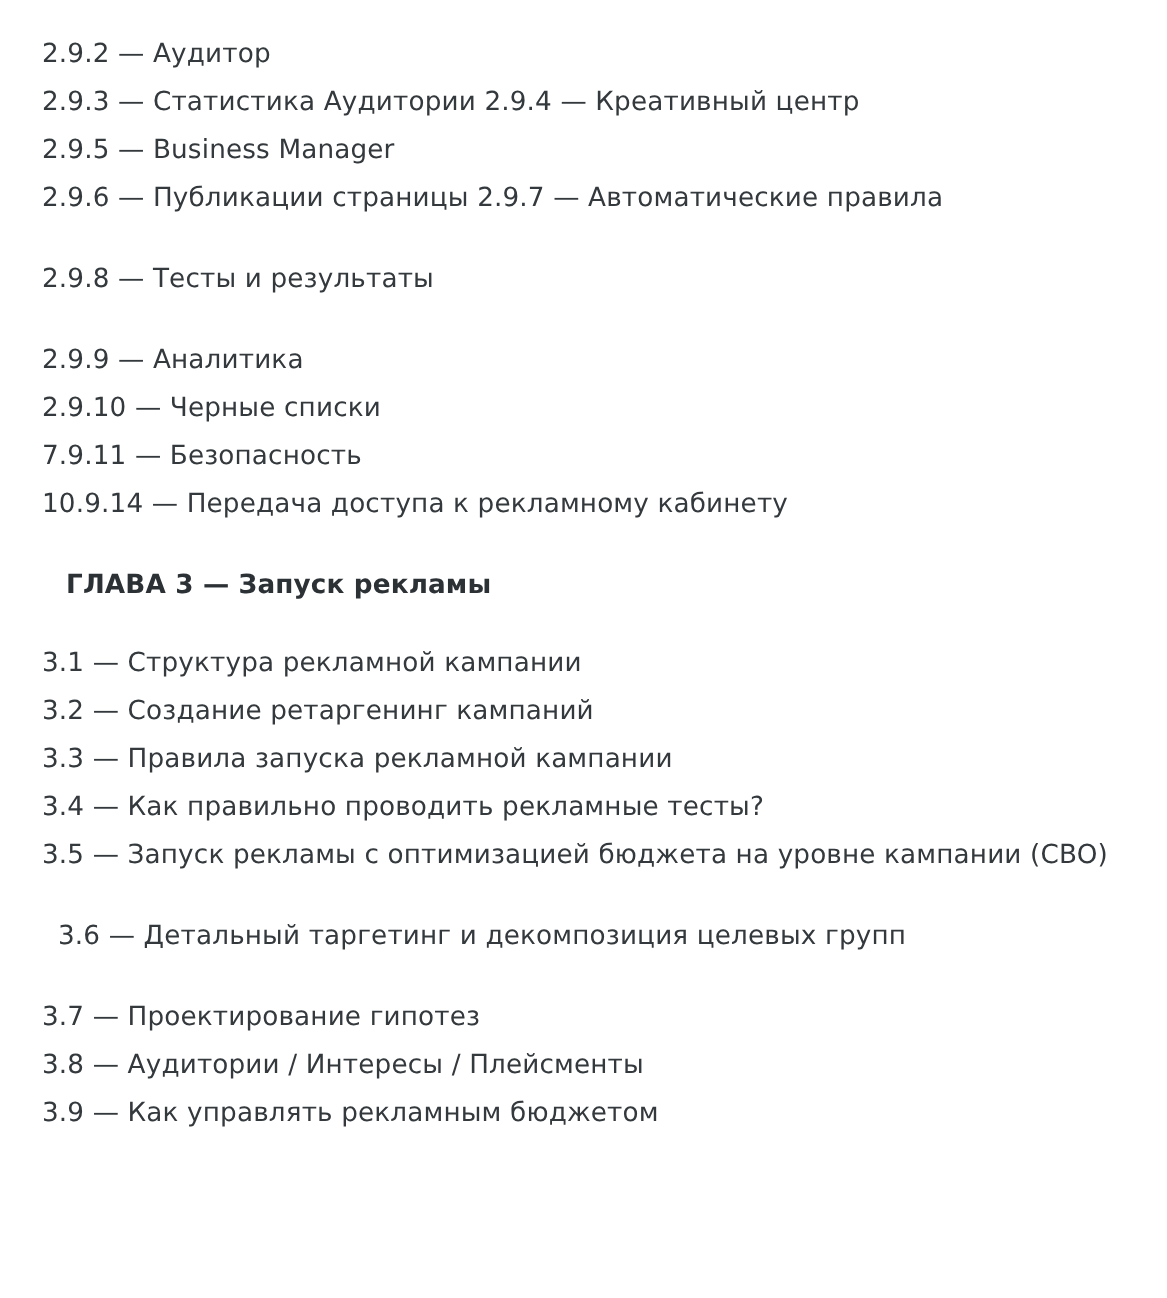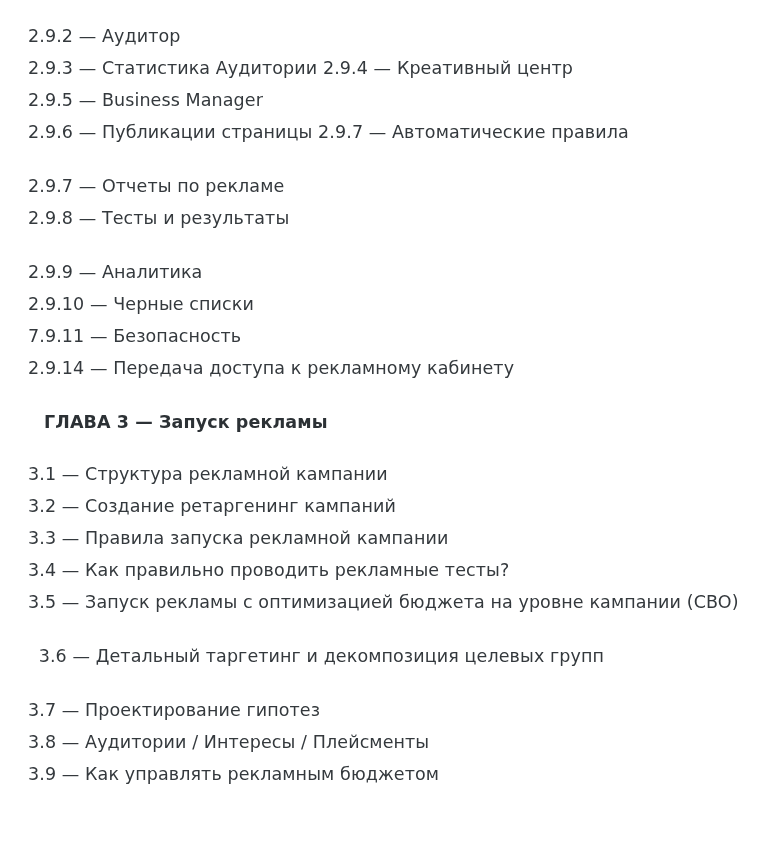--- a/index.html
+++ b/index.html
@@ -61,7 +61,6 @@
   </div>
 
   <div class="block">
-    <div class="line">2.9.7 — Отчеты по рекламе</div>
     <div class="line">2.9.8 — Тесты и результаты</div>
   </div>
 

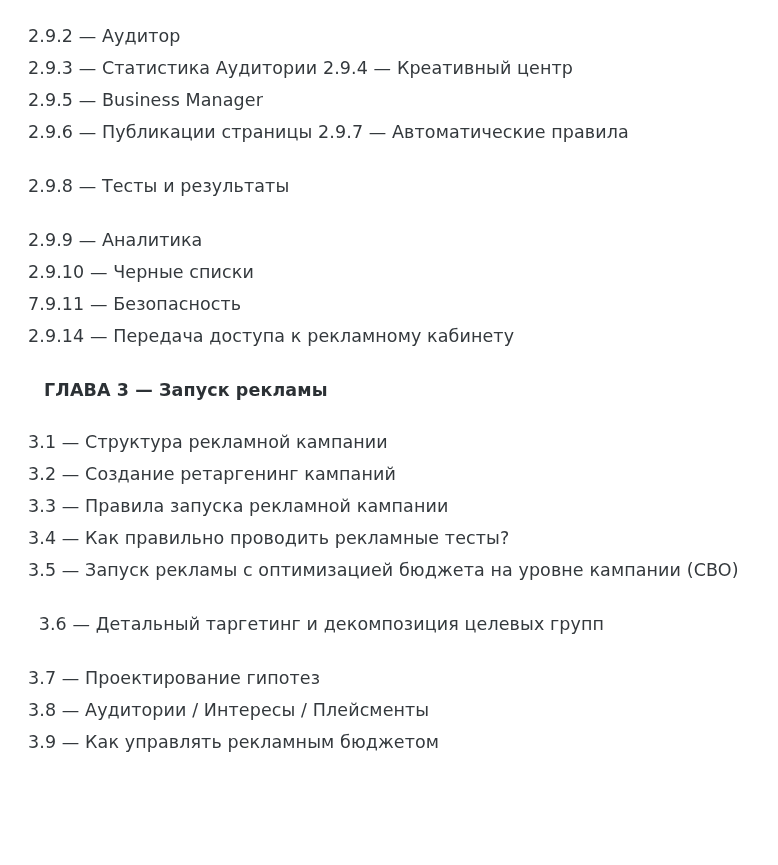--- a/index.html
+++ b/index.html
@@ -68,7 +68,7 @@
     <div class="line">2.9.9 — Аналитика</div>
     <div class="line">2.9.10 — Черные списки</div>
     <div class="line">7.9.11 — Безопасность</div>
-    <div class="line">2.9.14 — Передача доступа к рекламному кабинету</div>
+    <div class="line">10.9.14 — Передача доступа к рекламному кабинету</div>
   </div>
 
   <div class="block block-heading">

